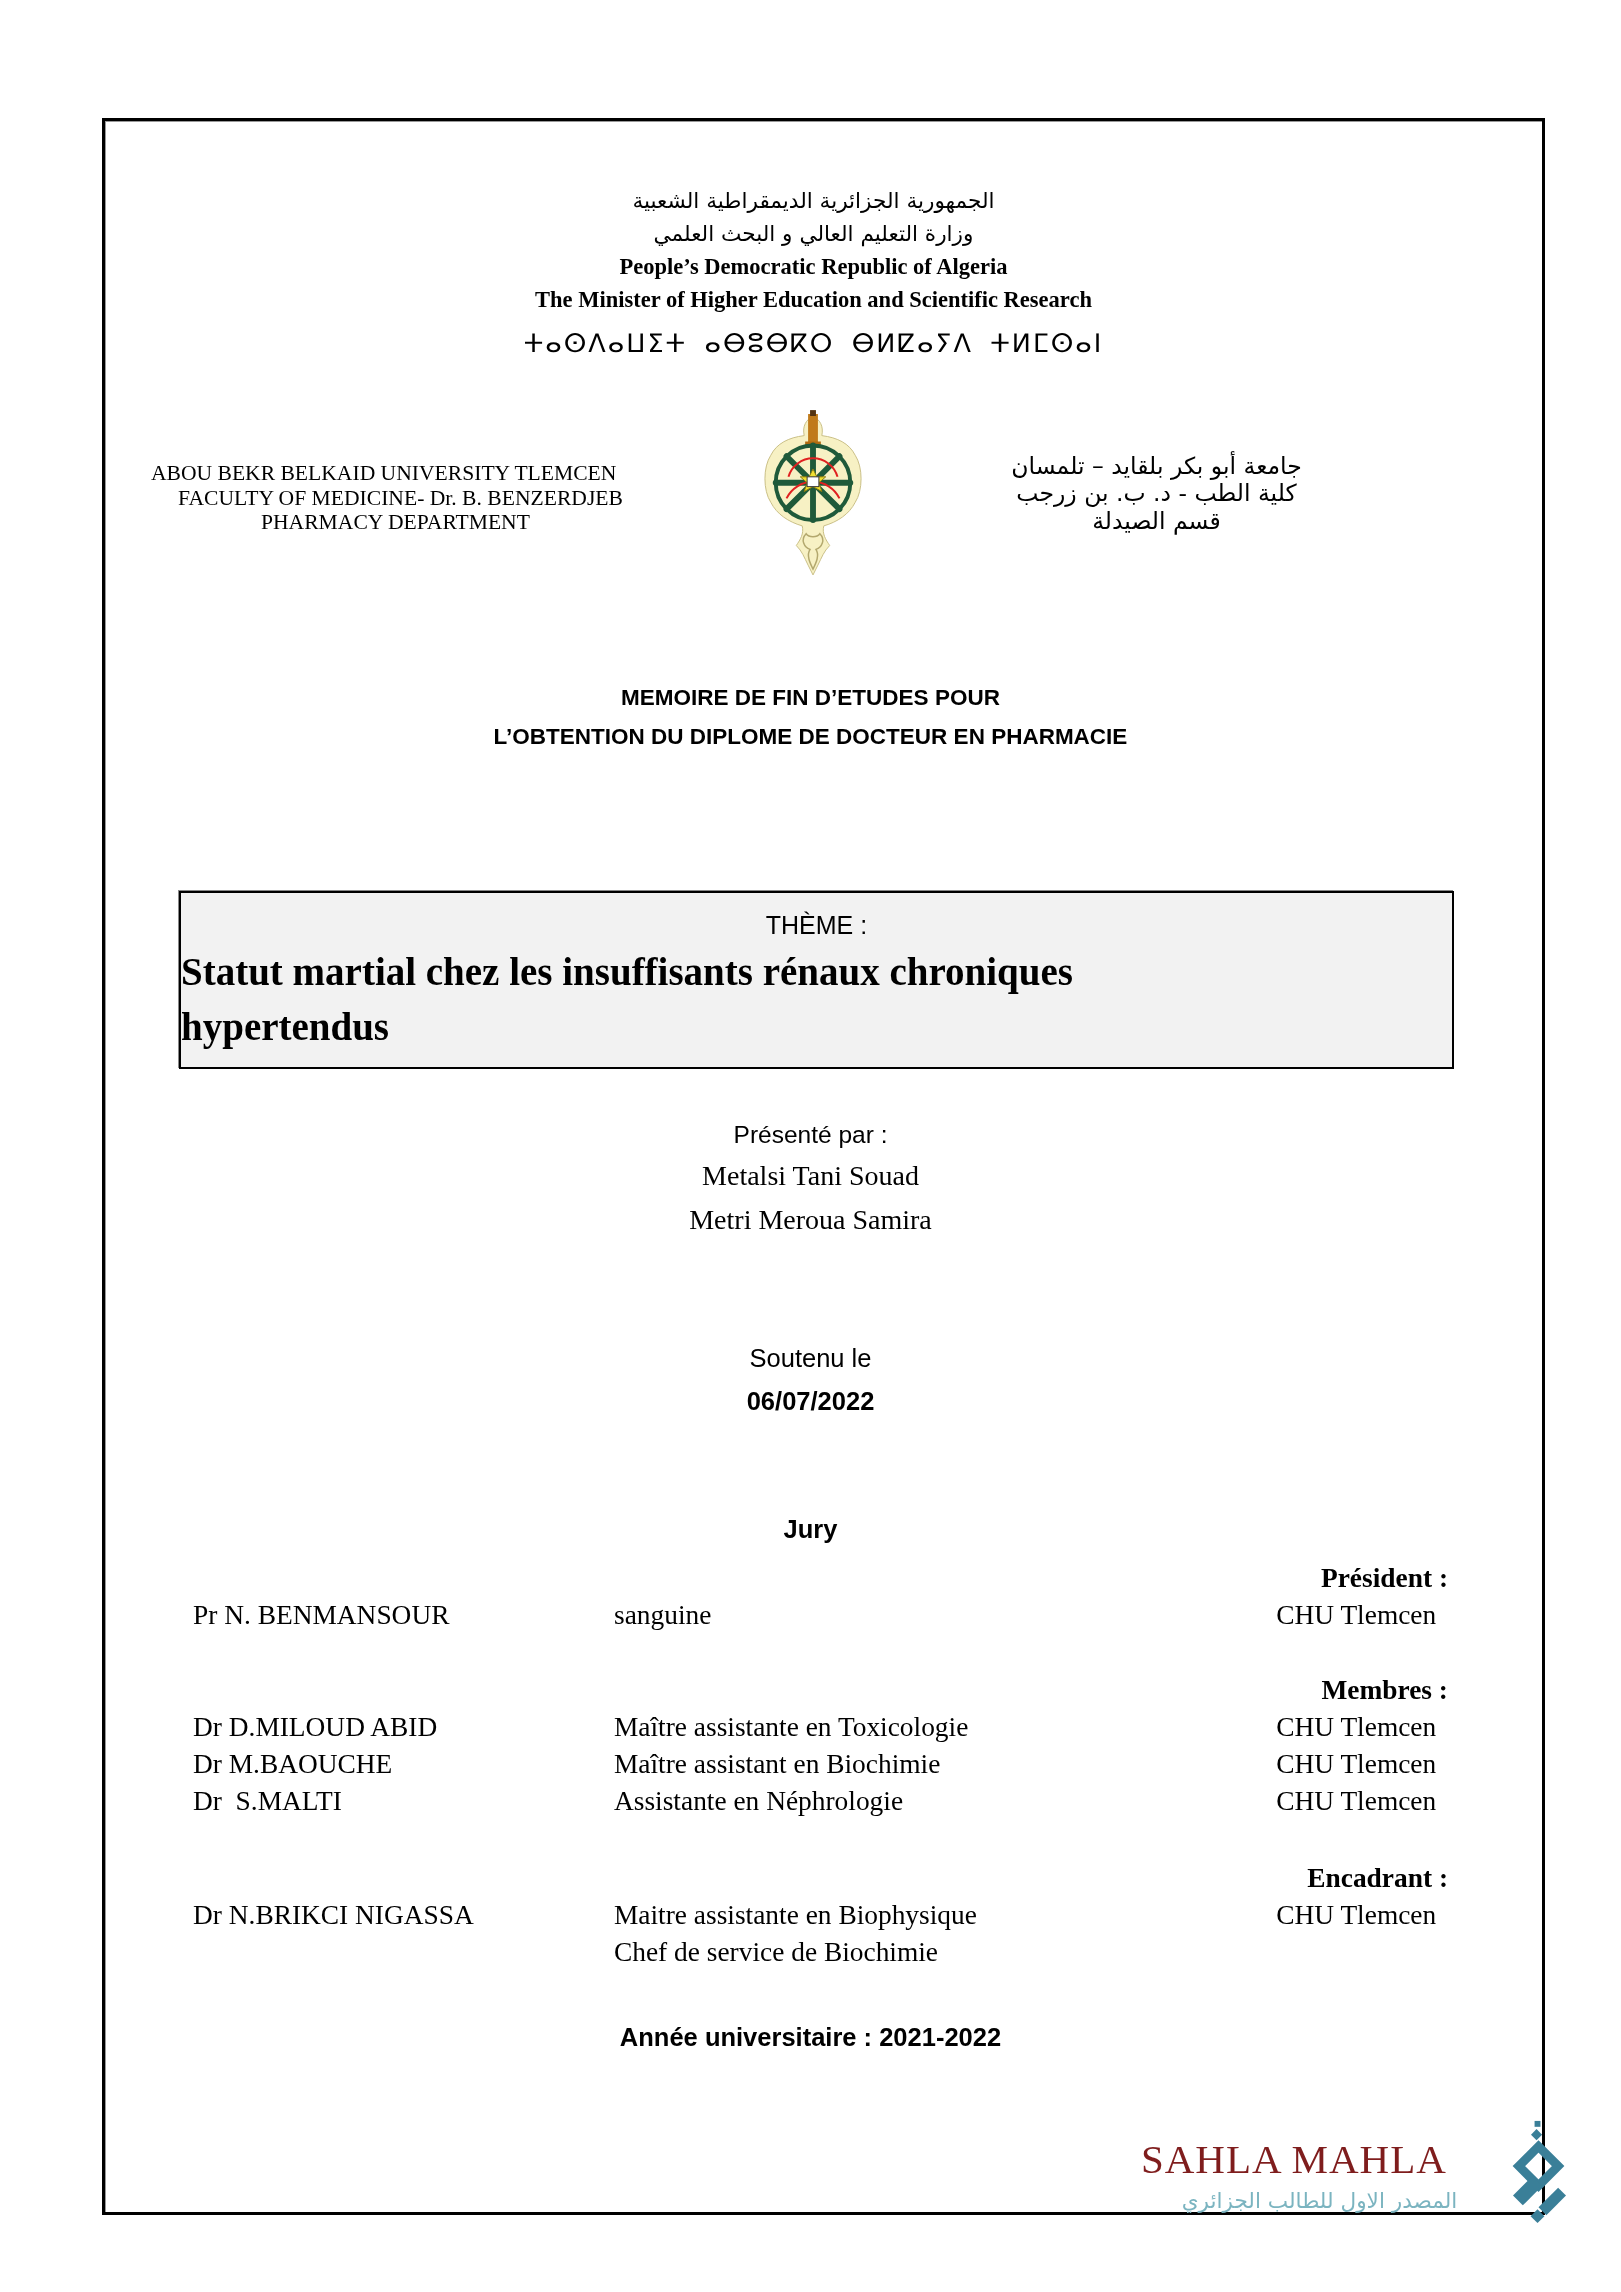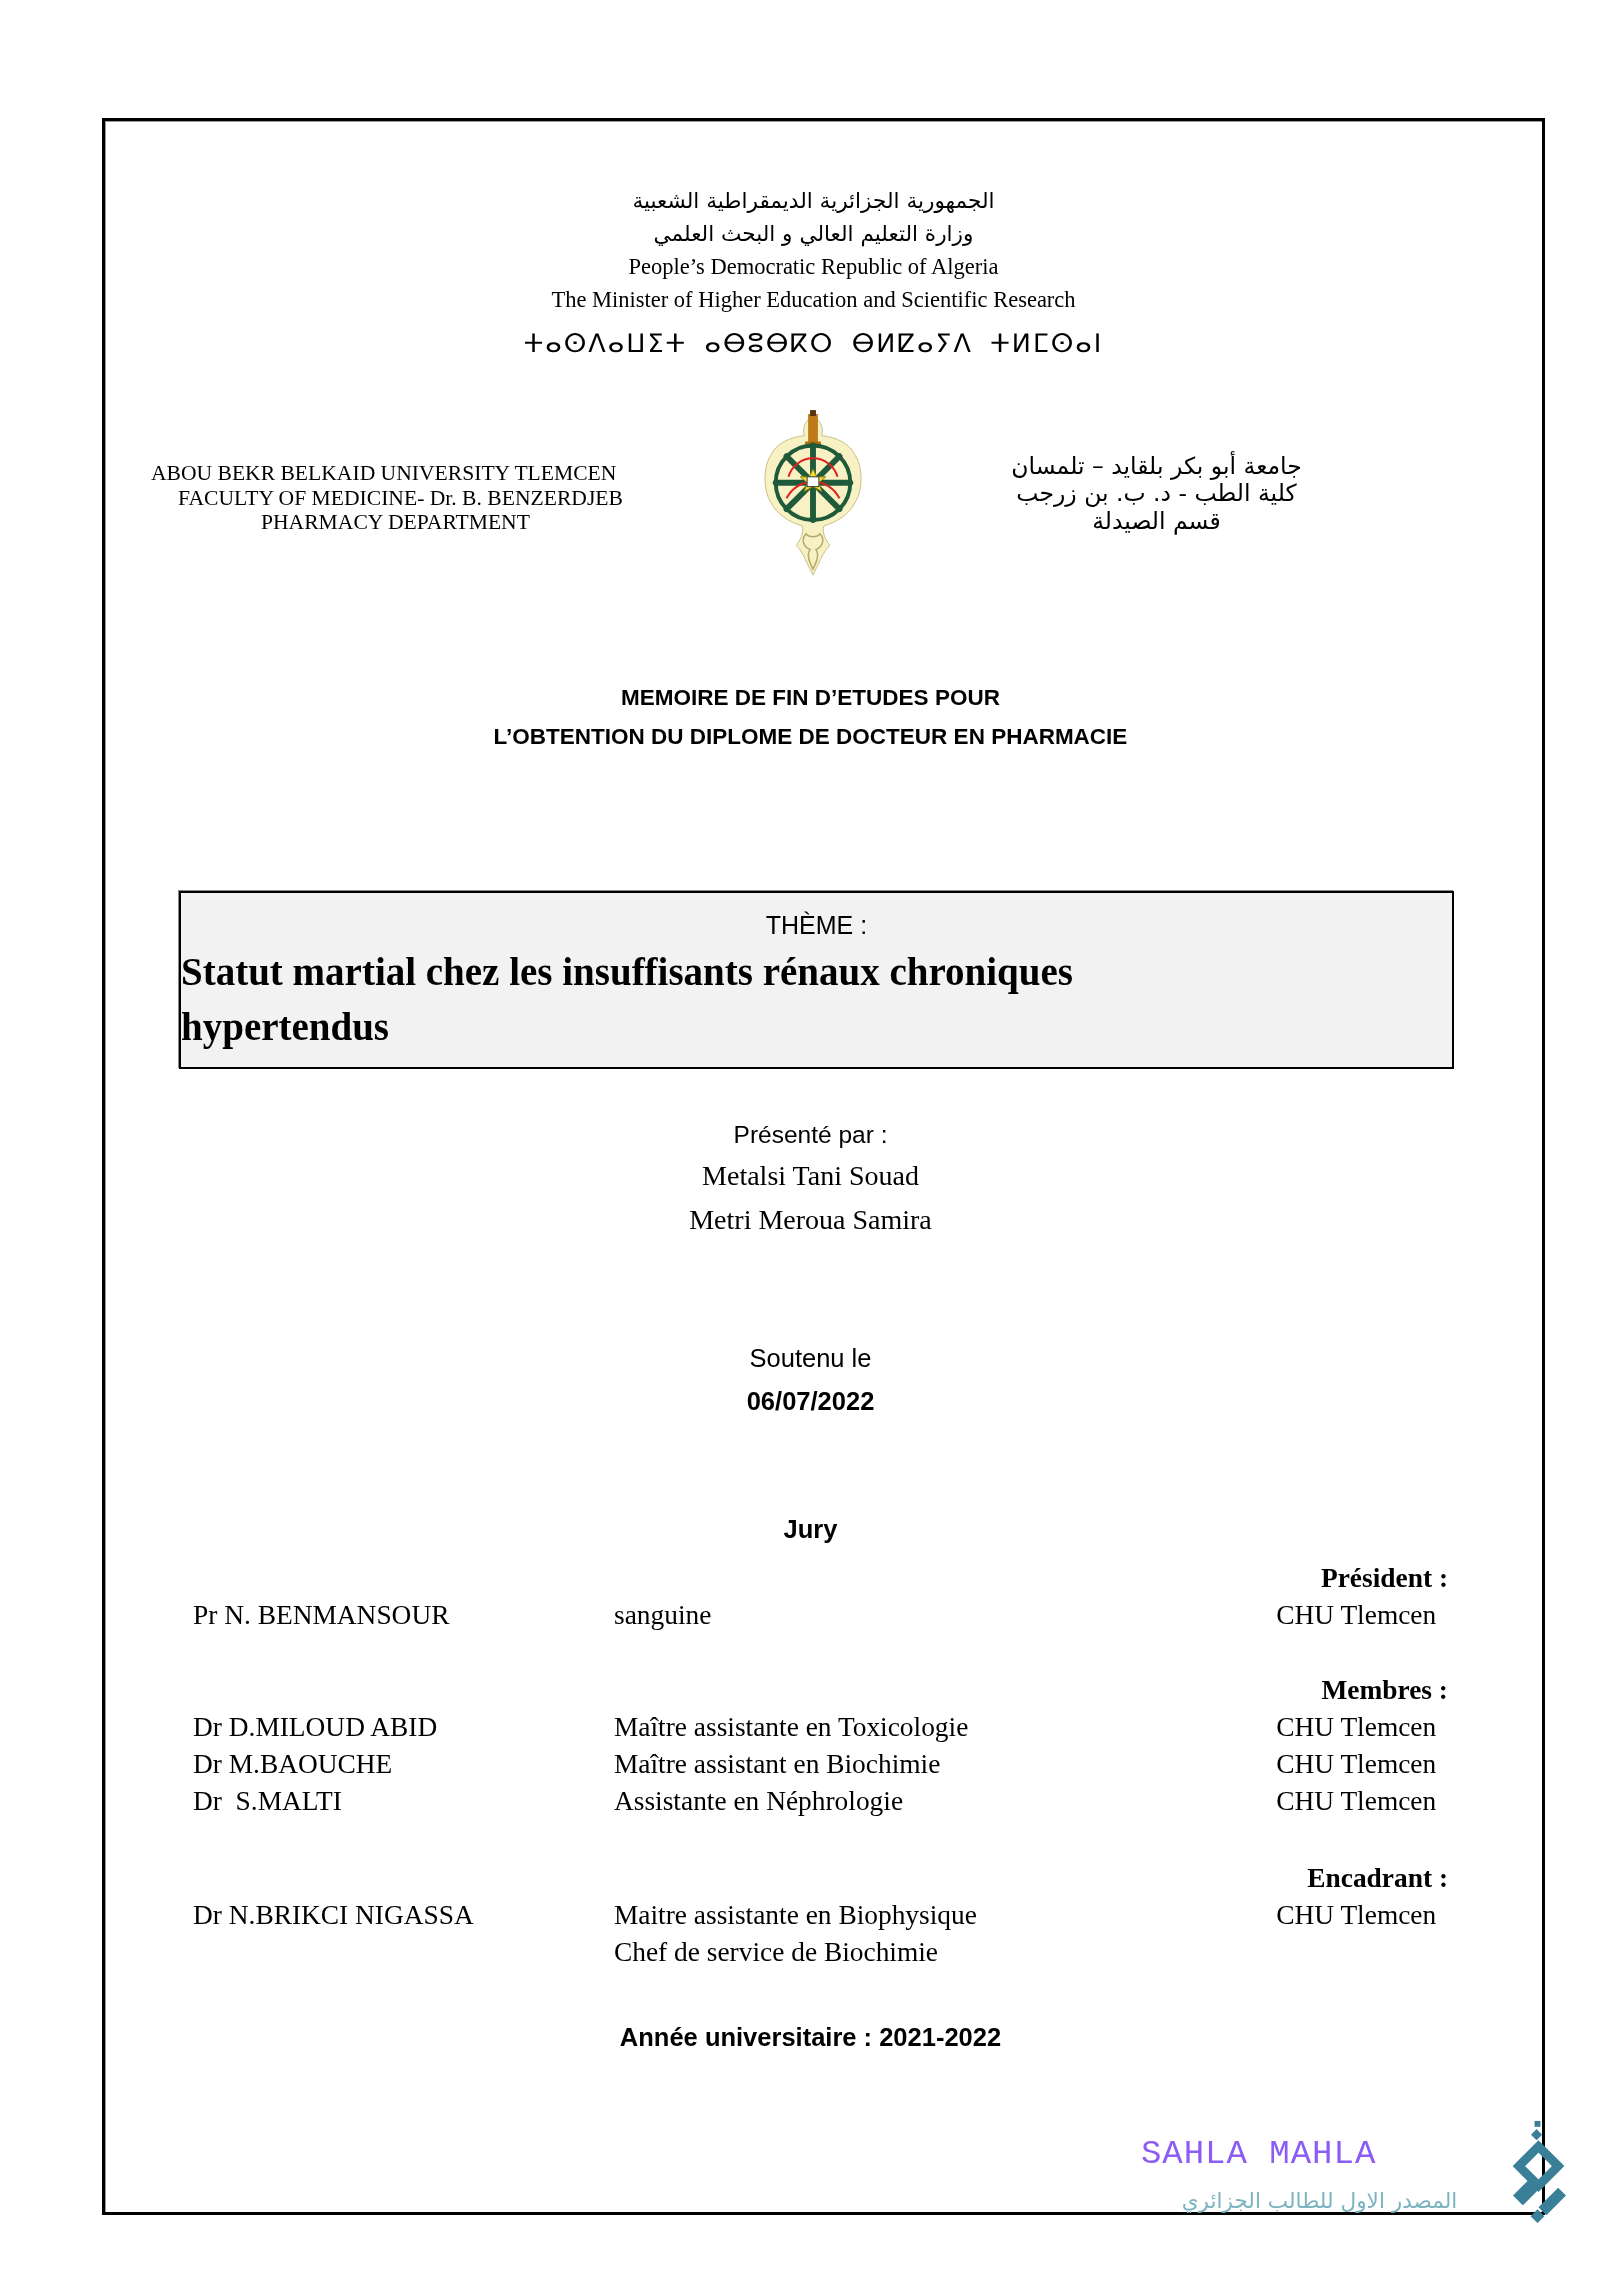--- a/index.html
+++ b/index.html
@@ -19,7 +19,7 @@
   #gov-header { left: 294px; top: 184px; width: 1039px; }
   .arabic { direction: rtl; unicode-bidi: embed; font-family: "DejaVu Sans", sans-serif; }
   #gov-header .ar { font-size: 21.6px; line-height: 33px; }
-  #gov-header .en { font-size: 22.5px; line-height: 33px; }
+  #gov-header .en { font-size: 22.5px; line-height: 33px; font-weight: bold; }
   #gov-header .tif { font-size: 25.5px; line-height: 47px; letter-spacing: 2px; margin-top: 5.9px; font-family: Liberation Mono, monospace; }
 
   #univ-en { left: 147px; top: 461px; width: 559px; font-size: 21.6px; line-height: 24.5px; }

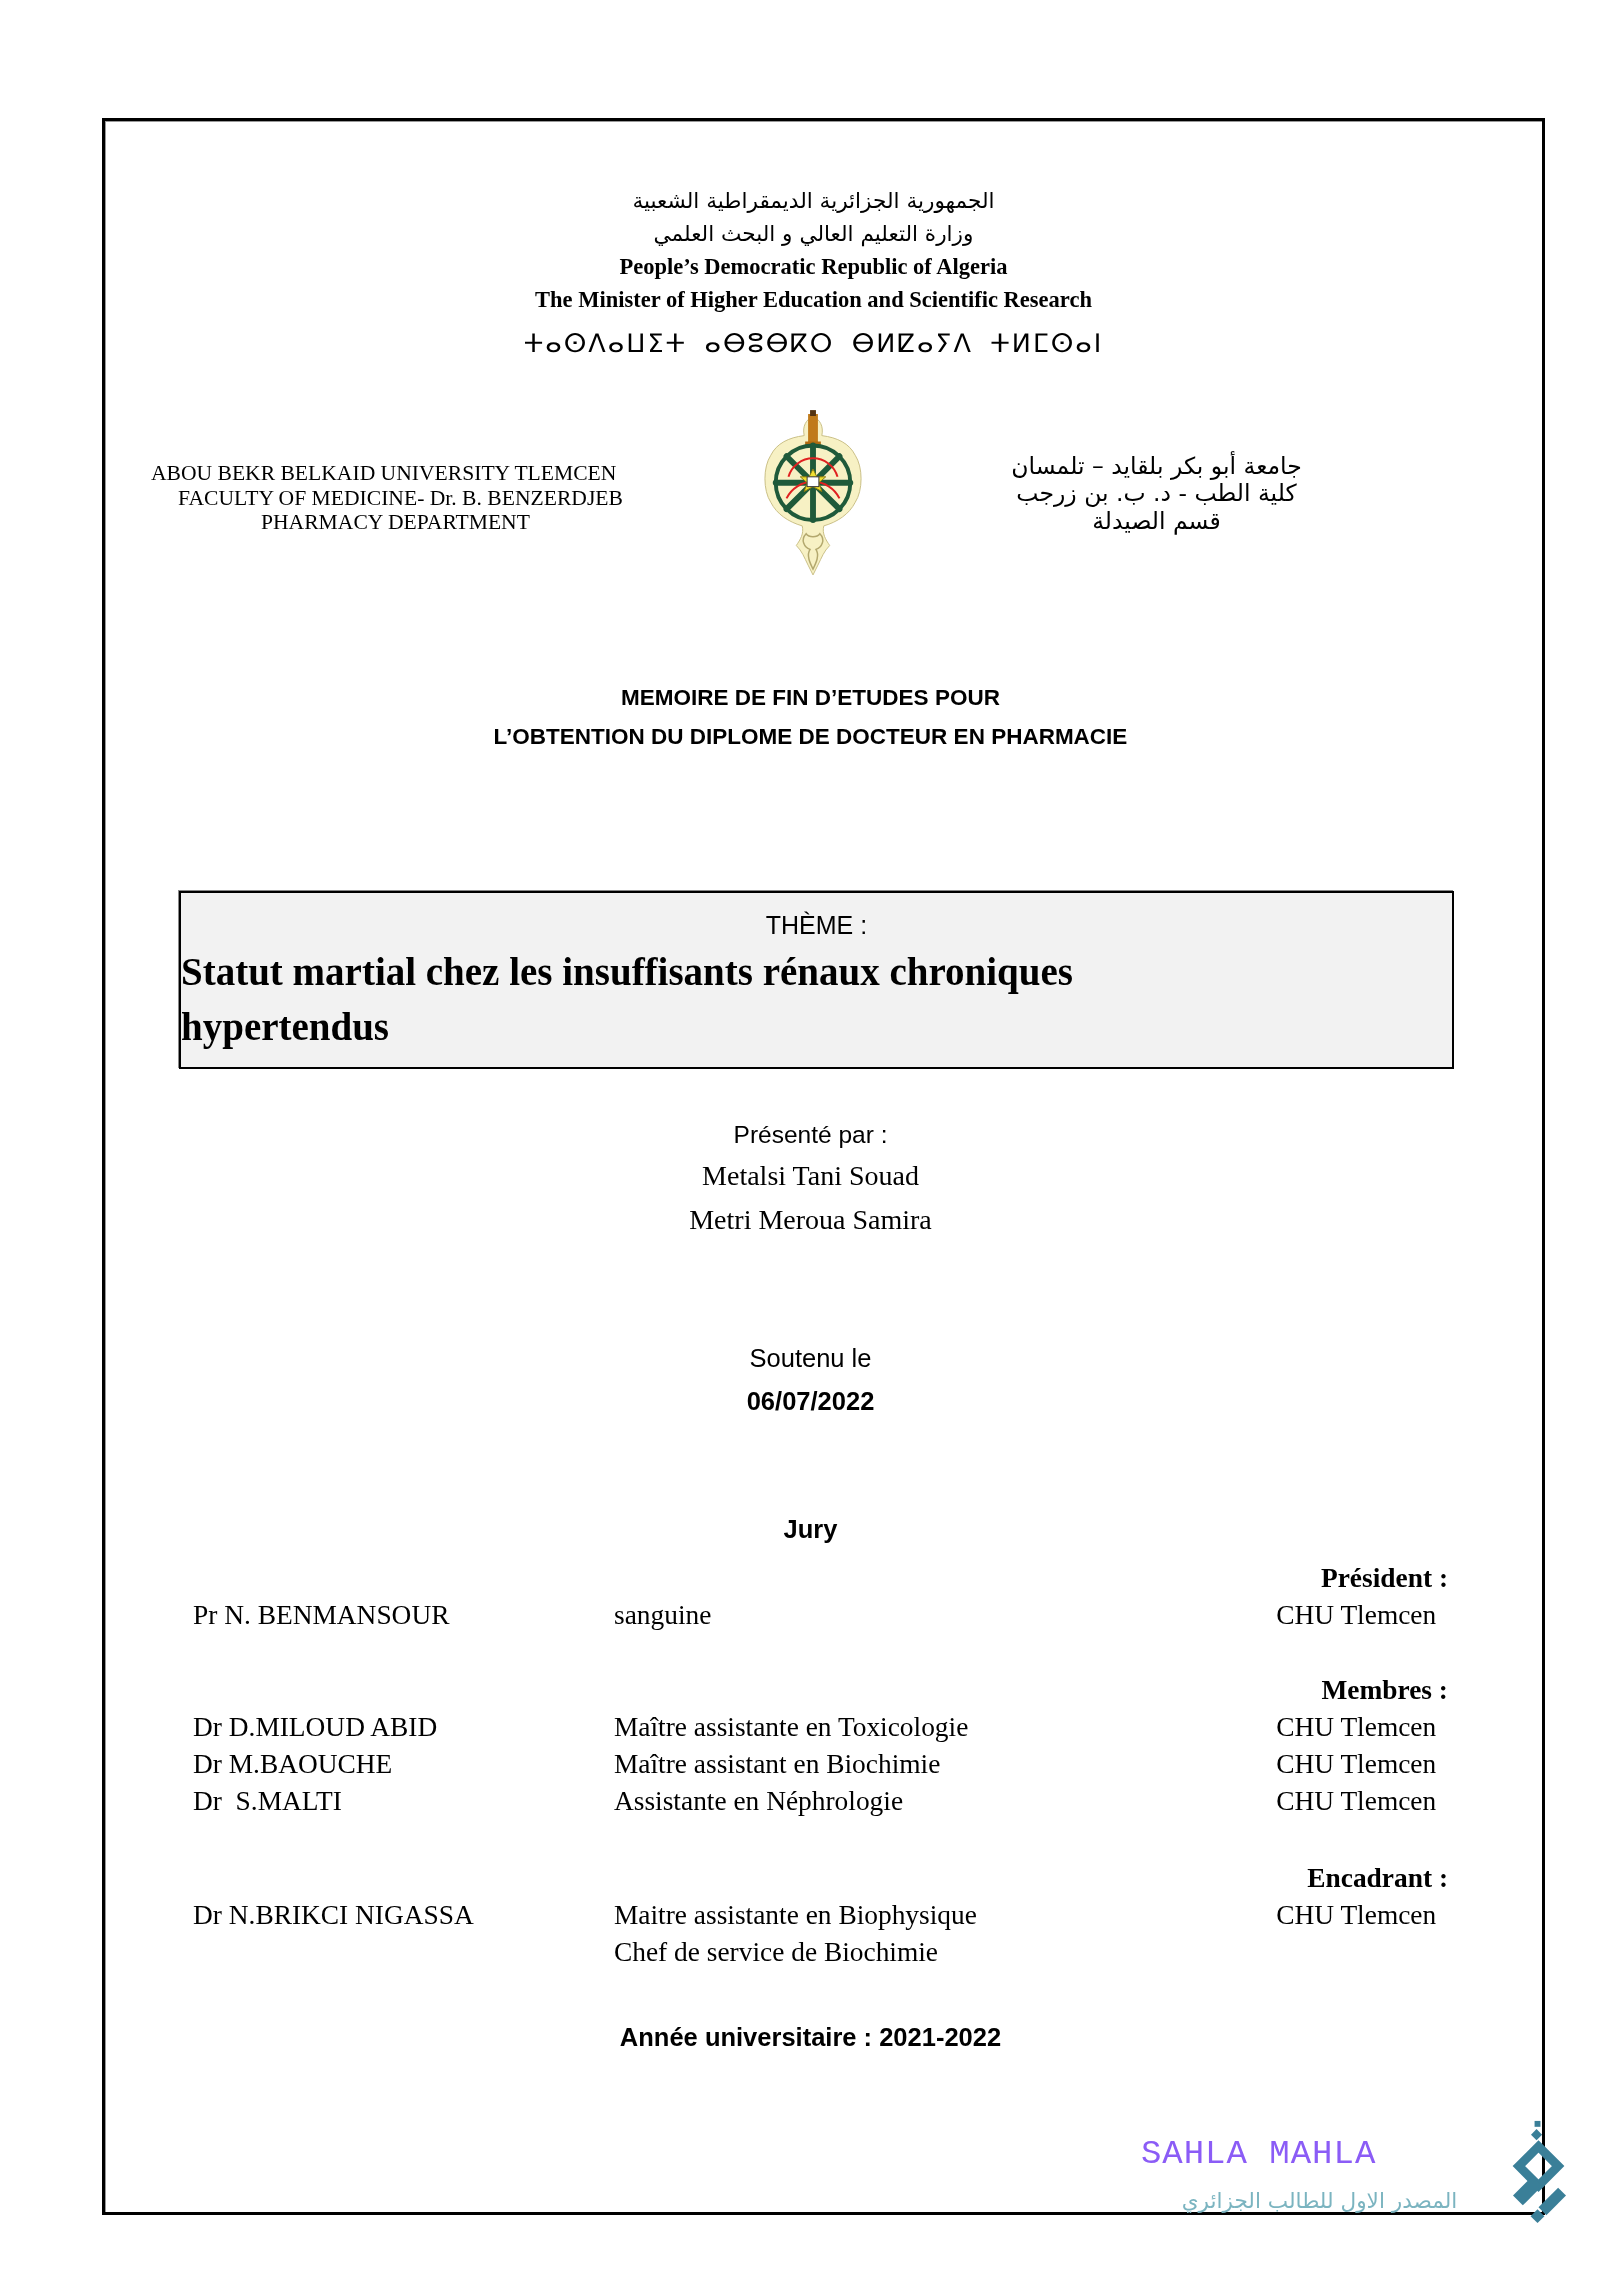--- a/index.html
+++ b/index.html
@@ -62,7 +62,7 @@
   #academic-year { left: 294px; top: 2023px; width: 1033px; font-size: 25.5px; font-weight: bold; }
 
   #watermark { left: 1137px; top: 2117px; width: 431px; height: 108px; }
-  #wm-text { position: absolute; left: 3.9px; top: 17.6px; font-size: 34px; letter-spacing: 1px; color: #8b5cf6; font-family: Liberation Mono, monospace; }
+  #wm-text { position: absolute; left: 3.9px; top: 17.6px; font-size: 41px; letter-spacing: 1px; color: #7f1d1d; font-family: Liberation Serif, serif; }
   #wm-sub { position: absolute; left: 6px; top: 71px; width: 353px; font-size: 21.6px; color: #7bb4c0; text-align: center; }
   #wm-icon { position: absolute; left: 372px; top: 0; width: 59px; height: 108px; }
 </style>

